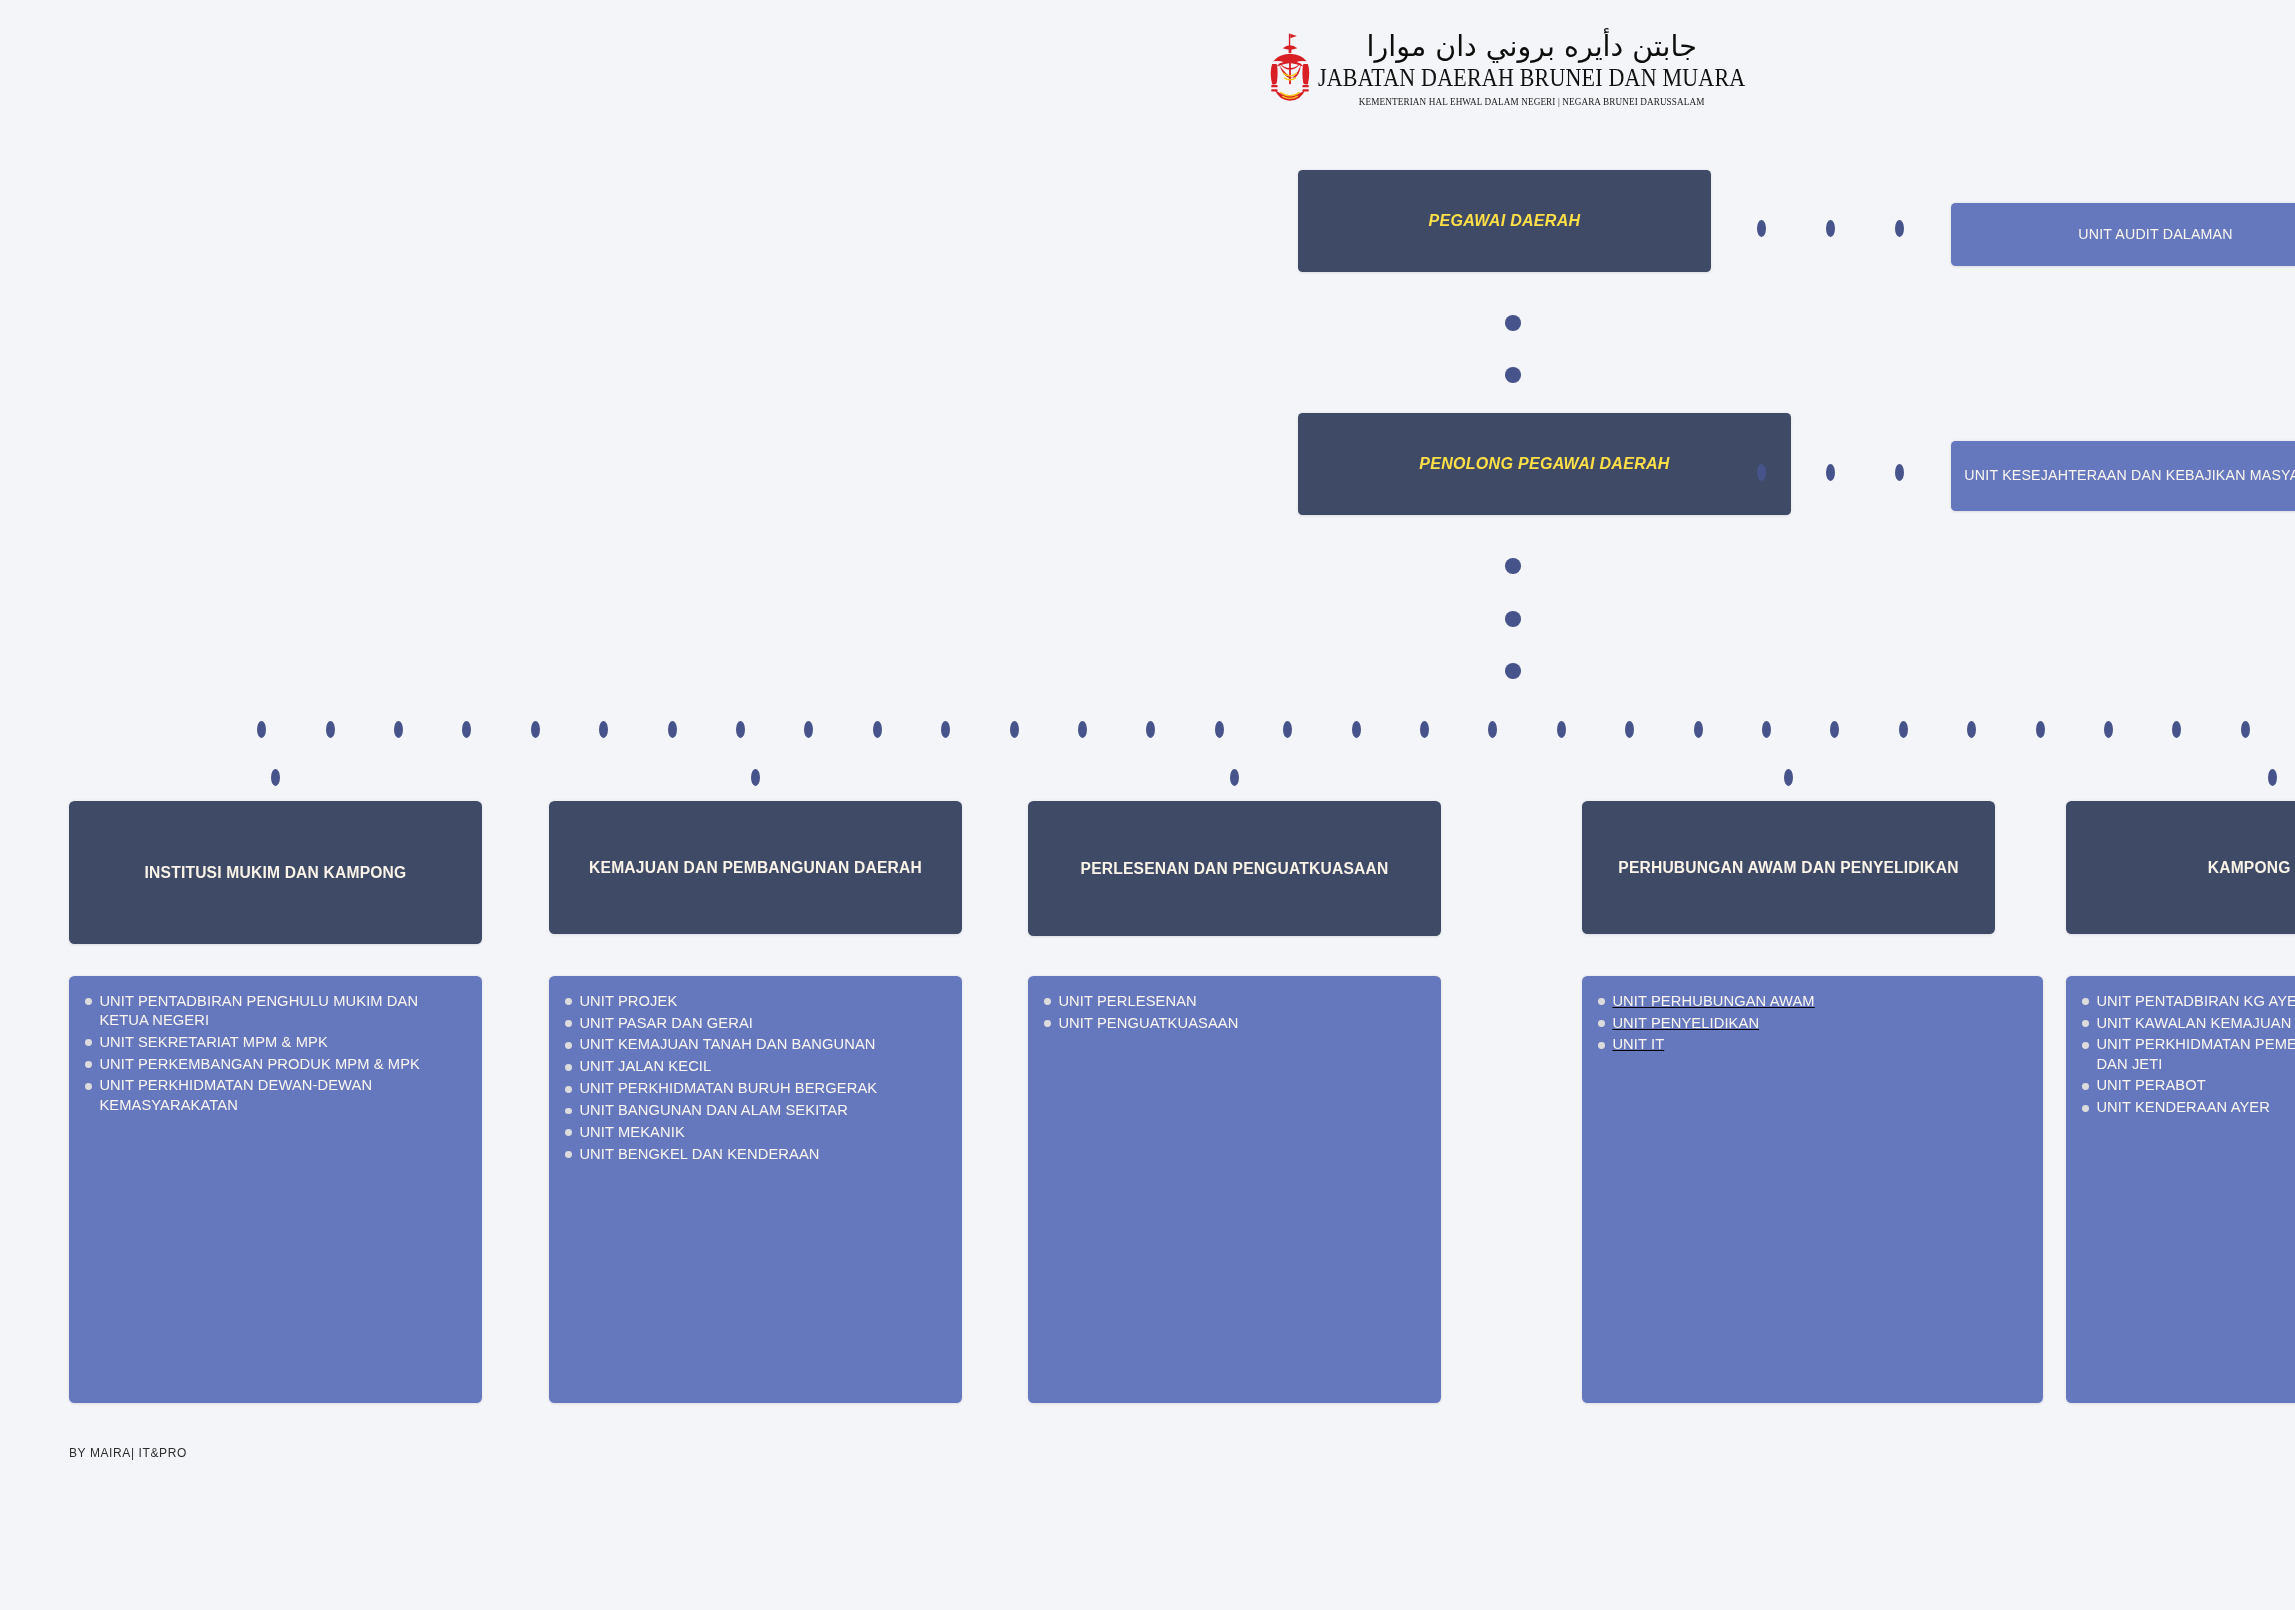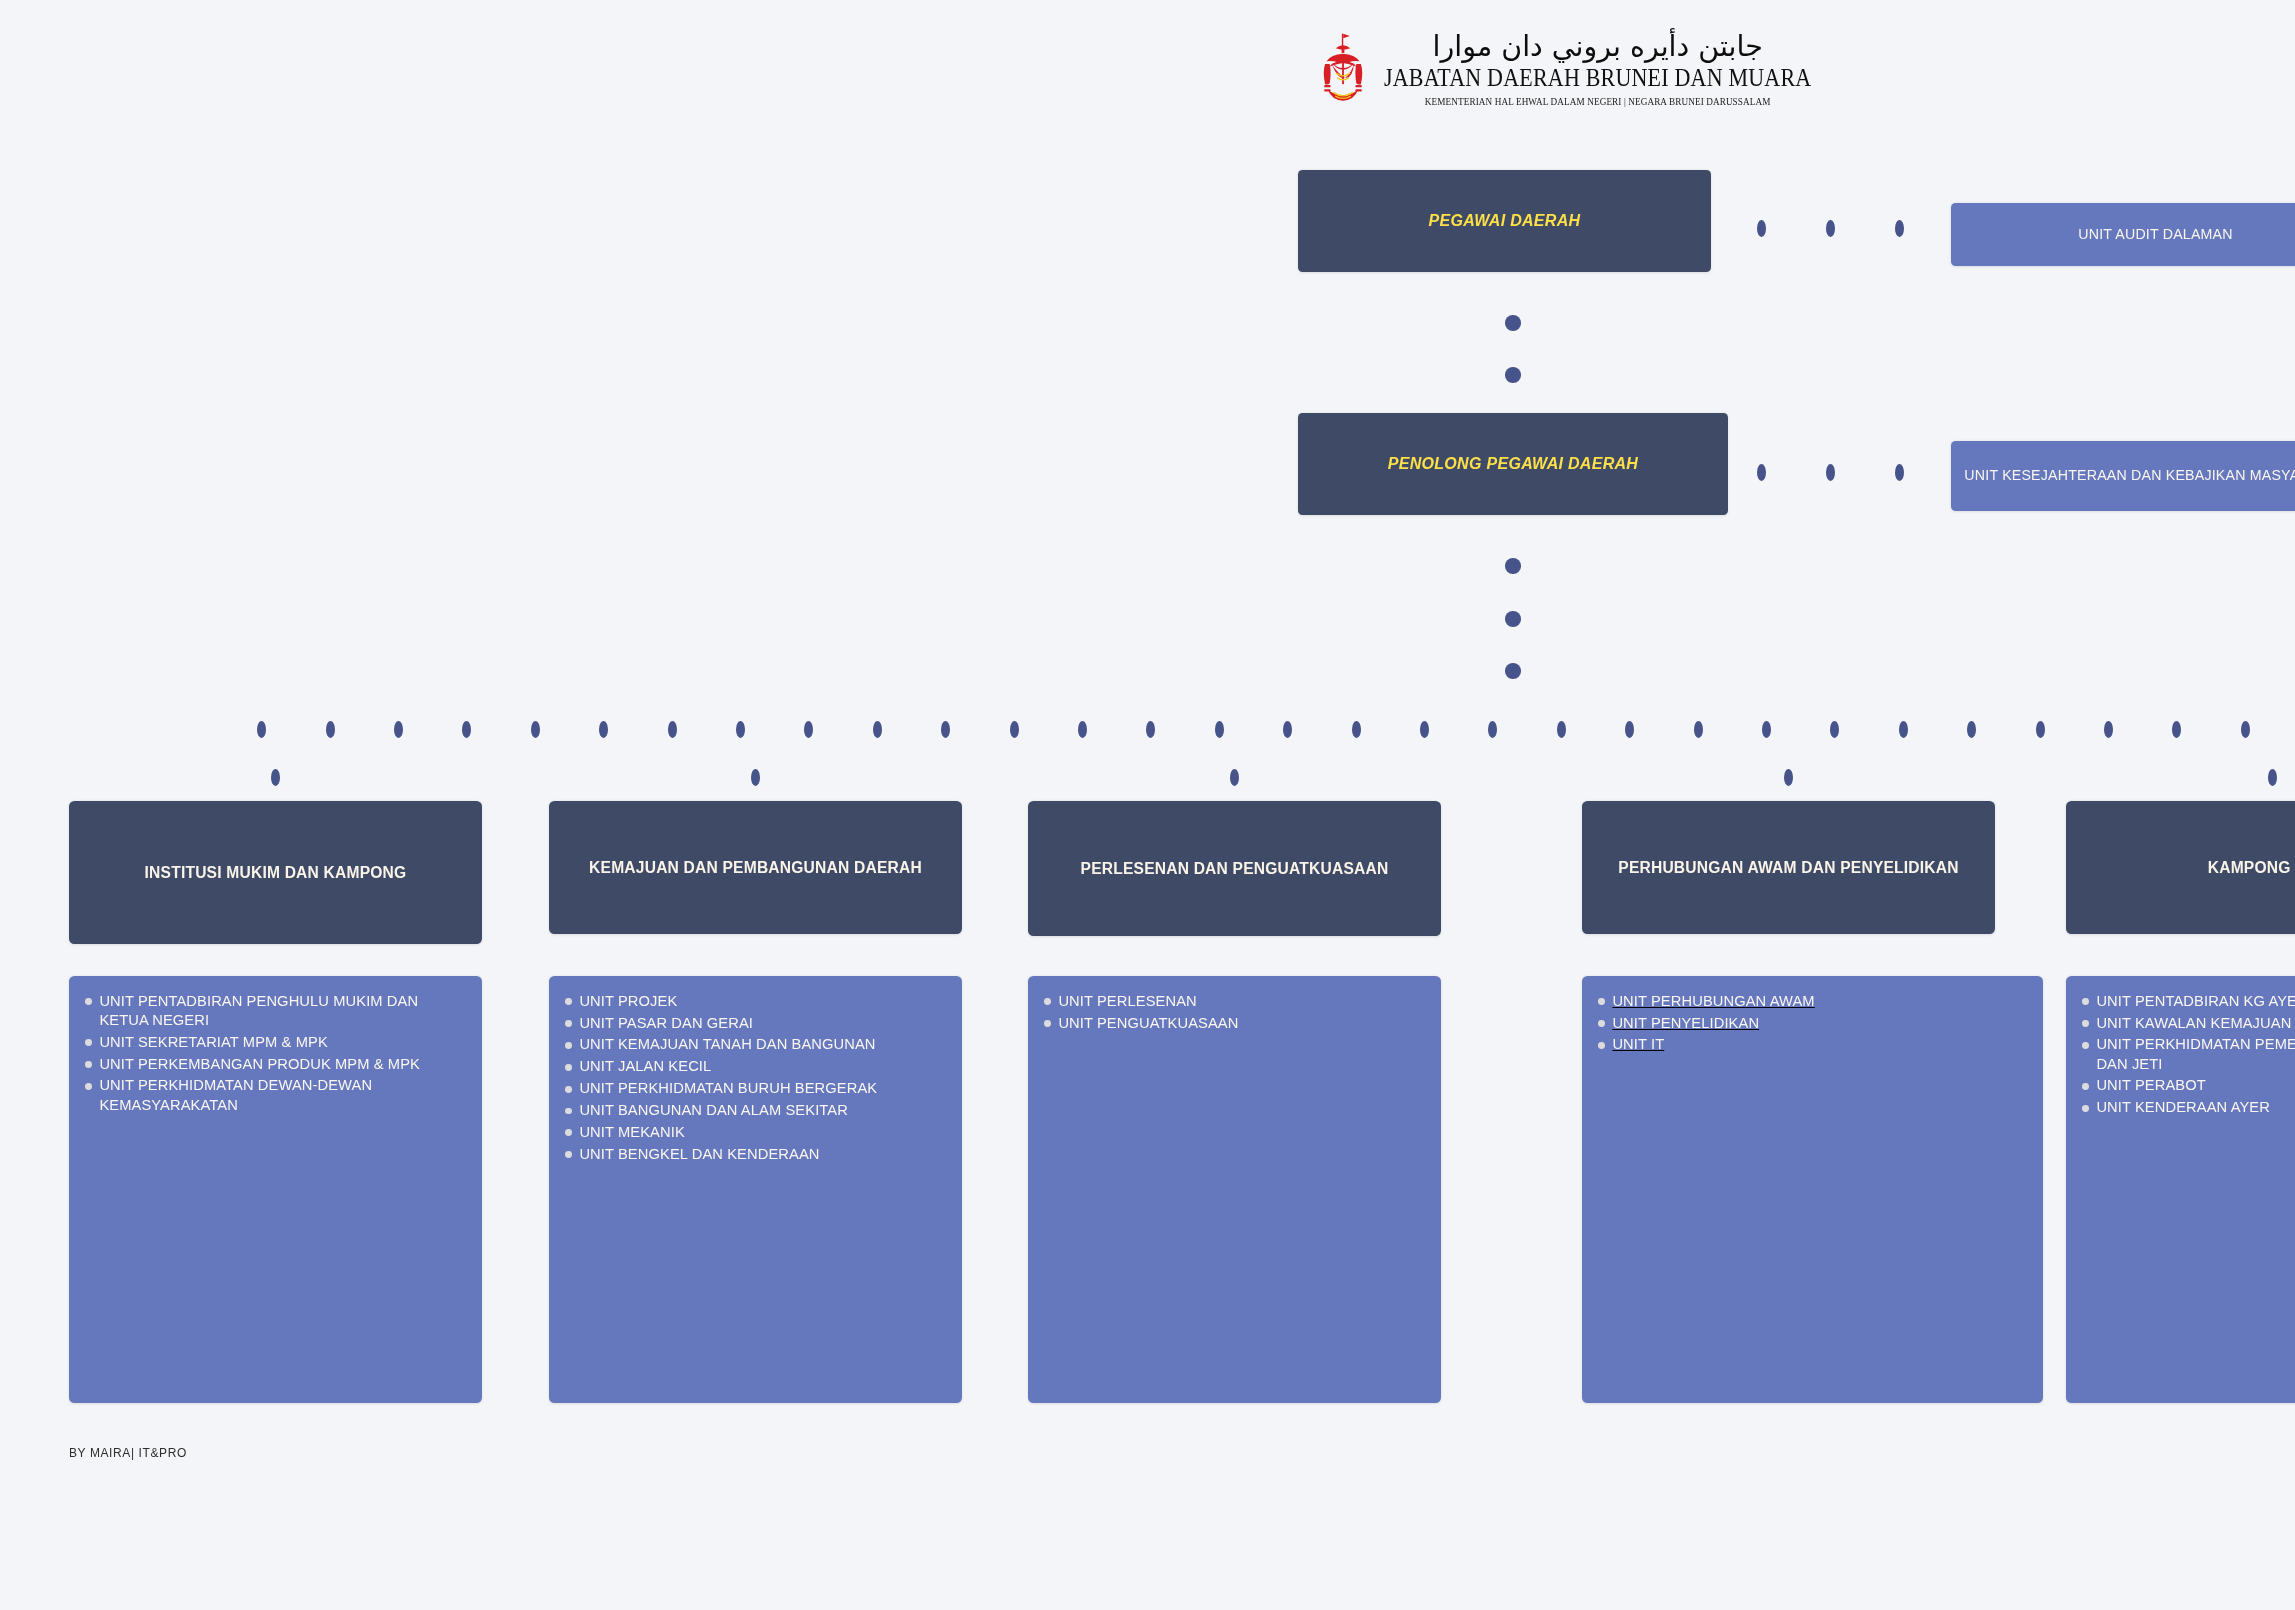--- a/index.html
+++ b/index.html
@@ -23,13 +23,12 @@
   
   .logo-block {
     position: absolute;
-    left: 1315px;
+    left: 1262px;
     top: 27.5px;
     width: 349px;
     height: 83px;
     display: flex;
     align-items: center;
-    gap: 13px;
   }
   .crest {
     width: 56px;

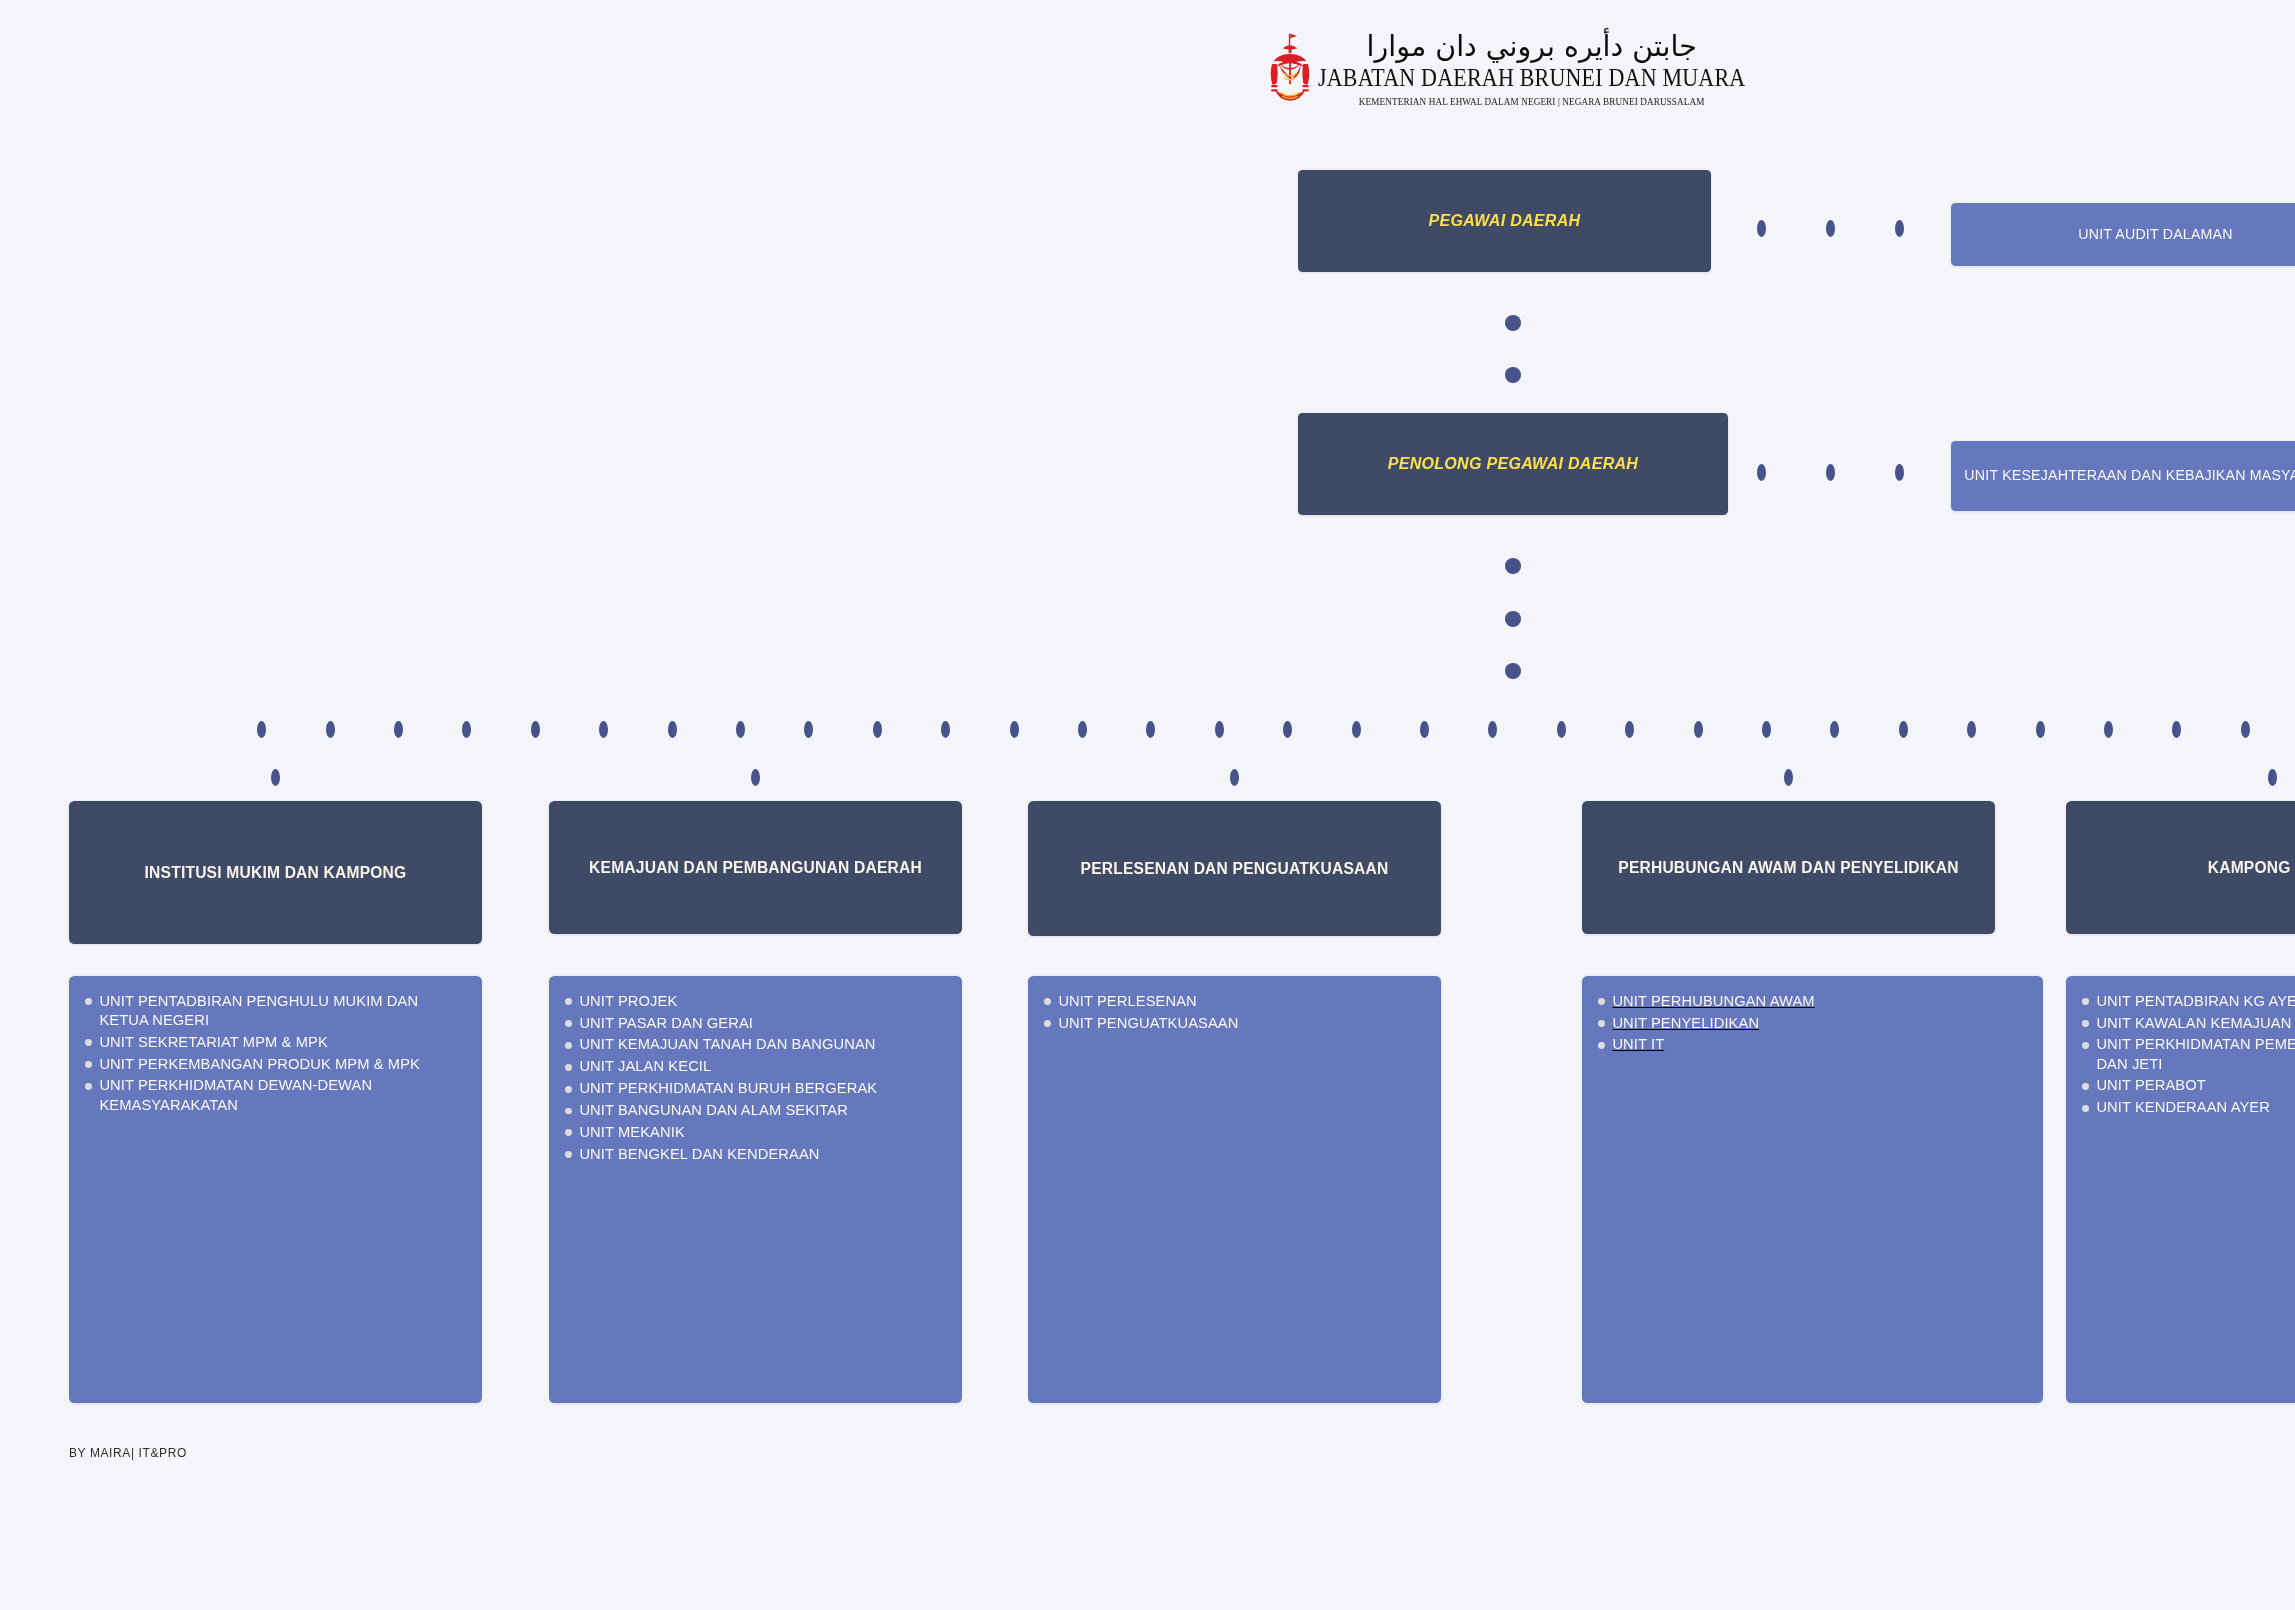--- a/index.html
+++ b/index.html
@@ -249,7 +249,7 @@
   <div class="dot-round" style="left:1505px; top:315px;"></div>
   <div class="dot-round" style="left:1505px; top:367px;"></div>
 
-  <div class="exec-box" style="left:1298px; top:413px; width:430px; height:102px;">
+  <div class="exec-box" style="left:1298px; top:413px; width:493px; height:102px;">
     <span class="label">PENOLONG PEGAWAI DAERAH</span>
   </div>
 

